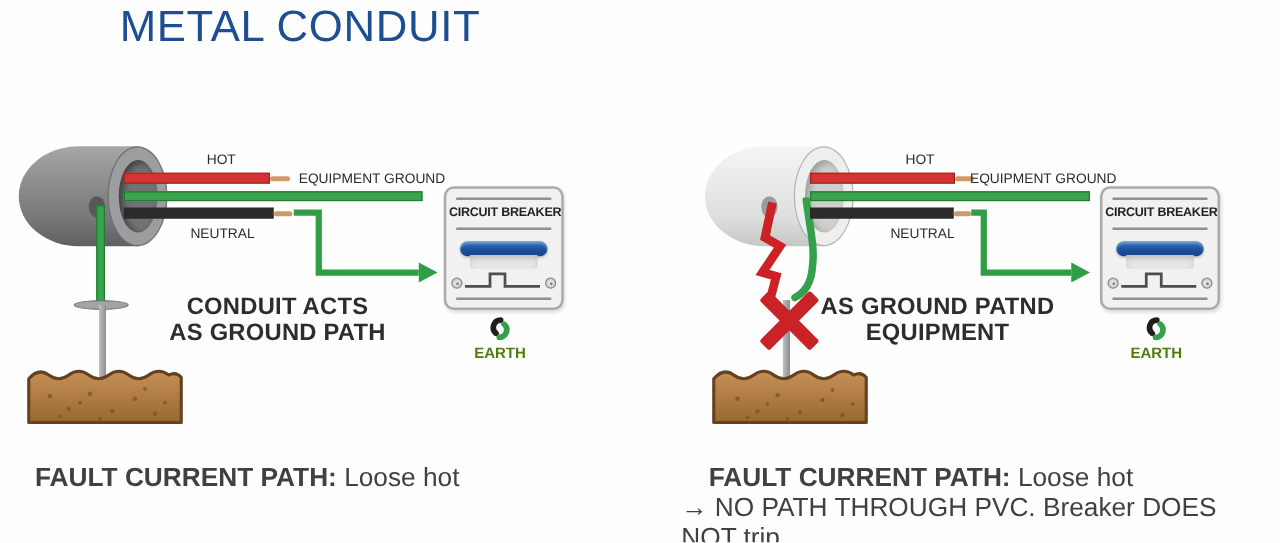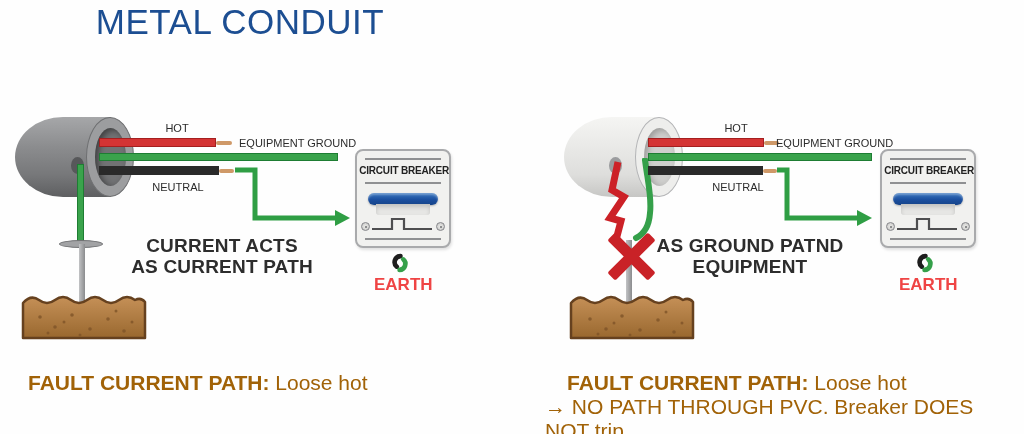--- a/index.html
+++ b/index.html
@@ -130,7 +130,7 @@
   </svg>
 
   <div class="abs caption" style="left:107px;top:236px;">
-    <div>CURRENT ACTS</div>
+    <div>CONDUIT ACTS</div>
     <div>AS CURRENT PATH</div>
   </div>
 

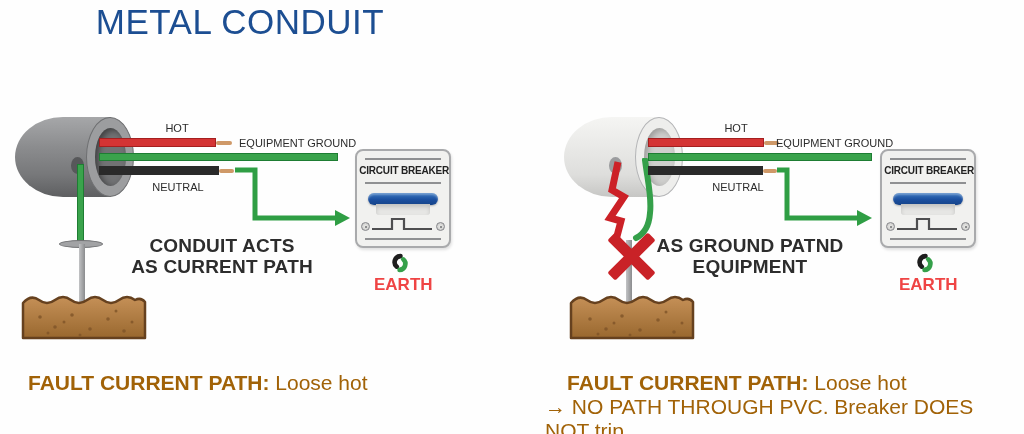--- a/index.html
+++ b/index.html
@@ -131,7 +131,7 @@
 
   <div class="abs caption" style="left:107px;top:236px;">
     <div>CONDUIT ACTS</div>
-    <div>AS CURRENT PATH</div>
+    <div>AS GROUND PATH</div>
   </div>
 
   <div class="abs breaker" style="left:355px;">

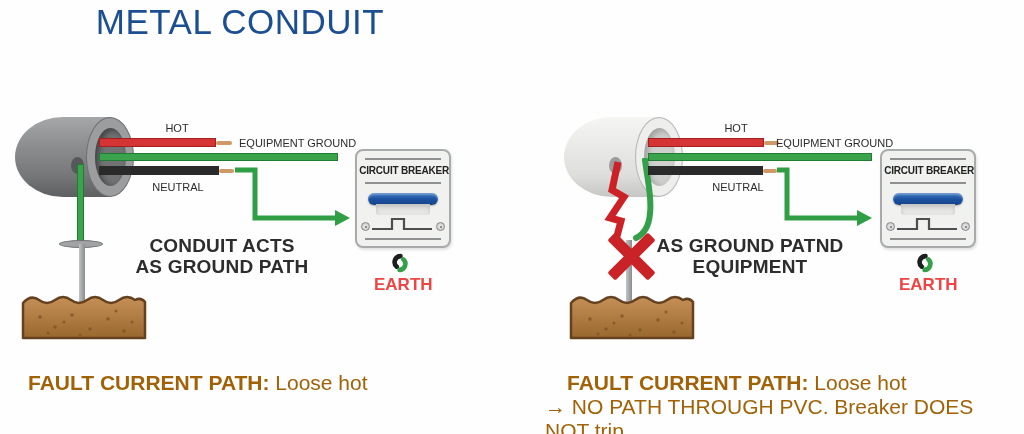--- a/index.html
+++ b/index.html
@@ -74,7 +74,7 @@
   .bk-screw.l { left:4px; } .bk-screw.r { right:4px; }
   .bk-screw::after { content:""; position:absolute; left:2.5px; top:2.5px; width:2px; height:2px;
                      border-radius:50%; background:#6f7072; }
-  .earth-label { width:52px; text-align:center; font-size:17px; font-weight:bold; color:#ef4444; }
+  .earth-label { width:52px; text-align:center; font-size:12px; font-weight:bold; color:#4d7c0f; }
 </style>
 </head>
 <body>

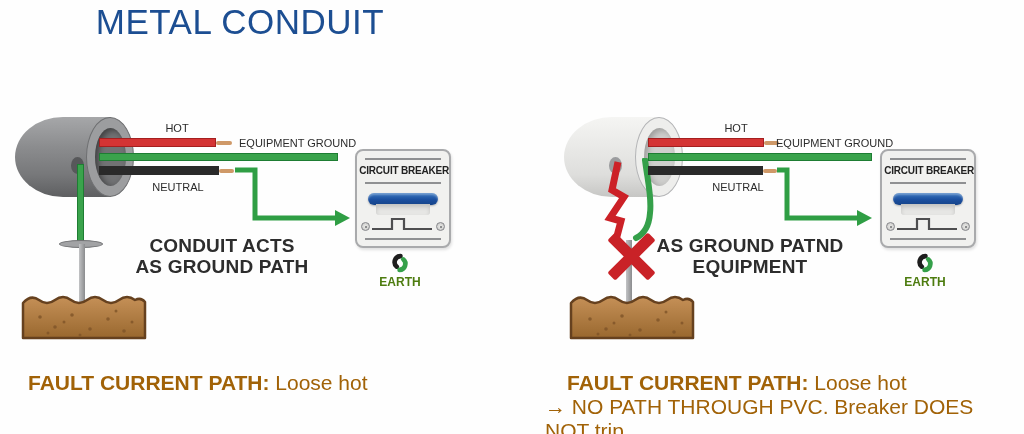--- a/index.html
+++ b/index.html
@@ -54,7 +54,7 @@
   .caption { width:230px; text-align:center; font-size:19px; font-weight:bold; color:#2d2d2d; line-height:20.5px; letter-spacing:.2px; }
 
   
-  .fault { width:478px; font-size:21px; color:#a16207; line-height:24px; }
+  .fault { width:478px; font-size:21px; color:#404040; line-height:24px; }
   .fault b { font-weight:bold; }
 
   

